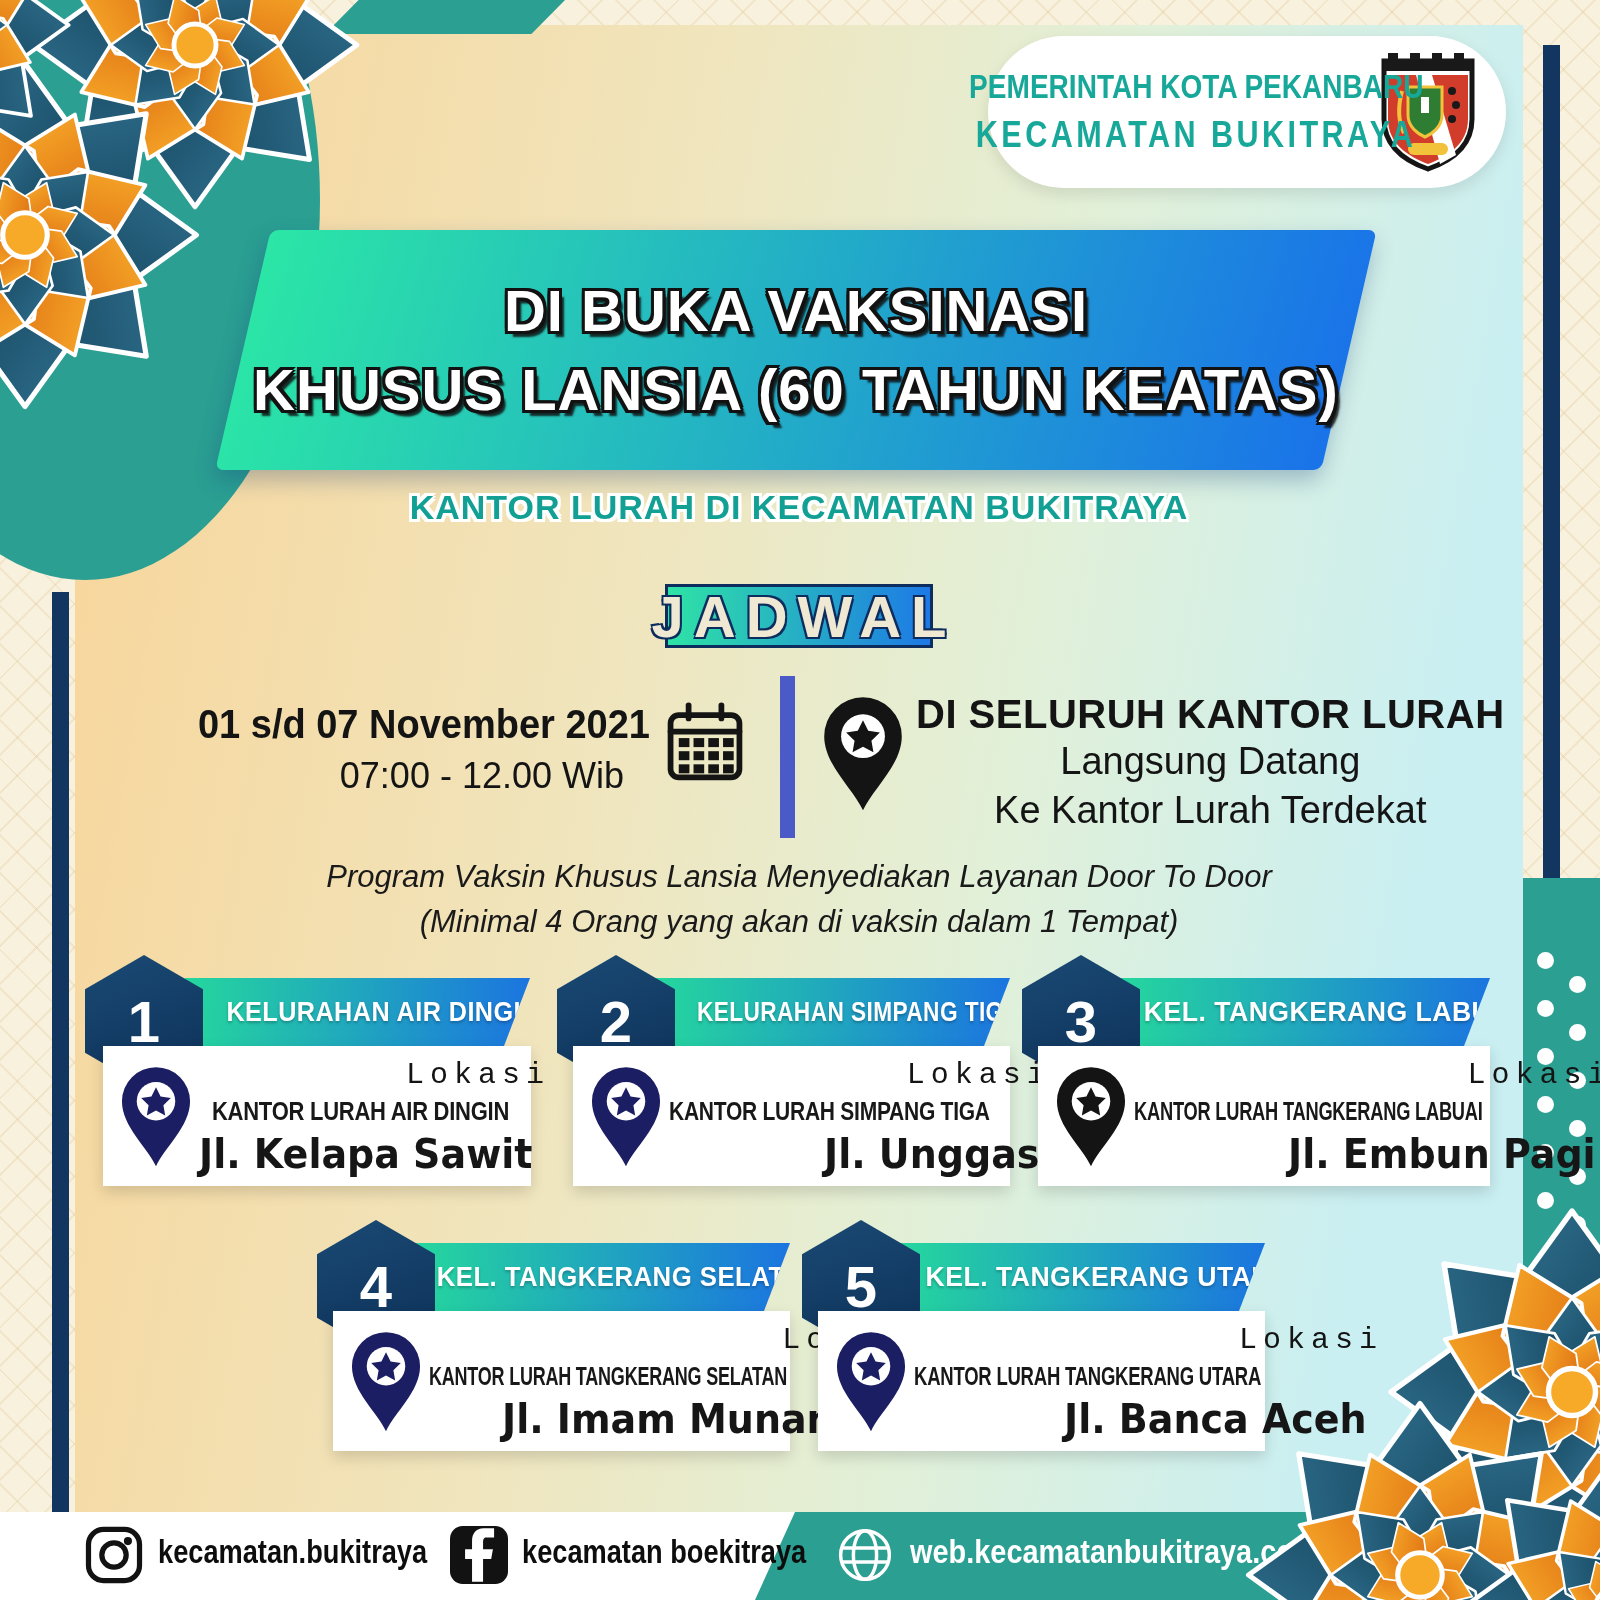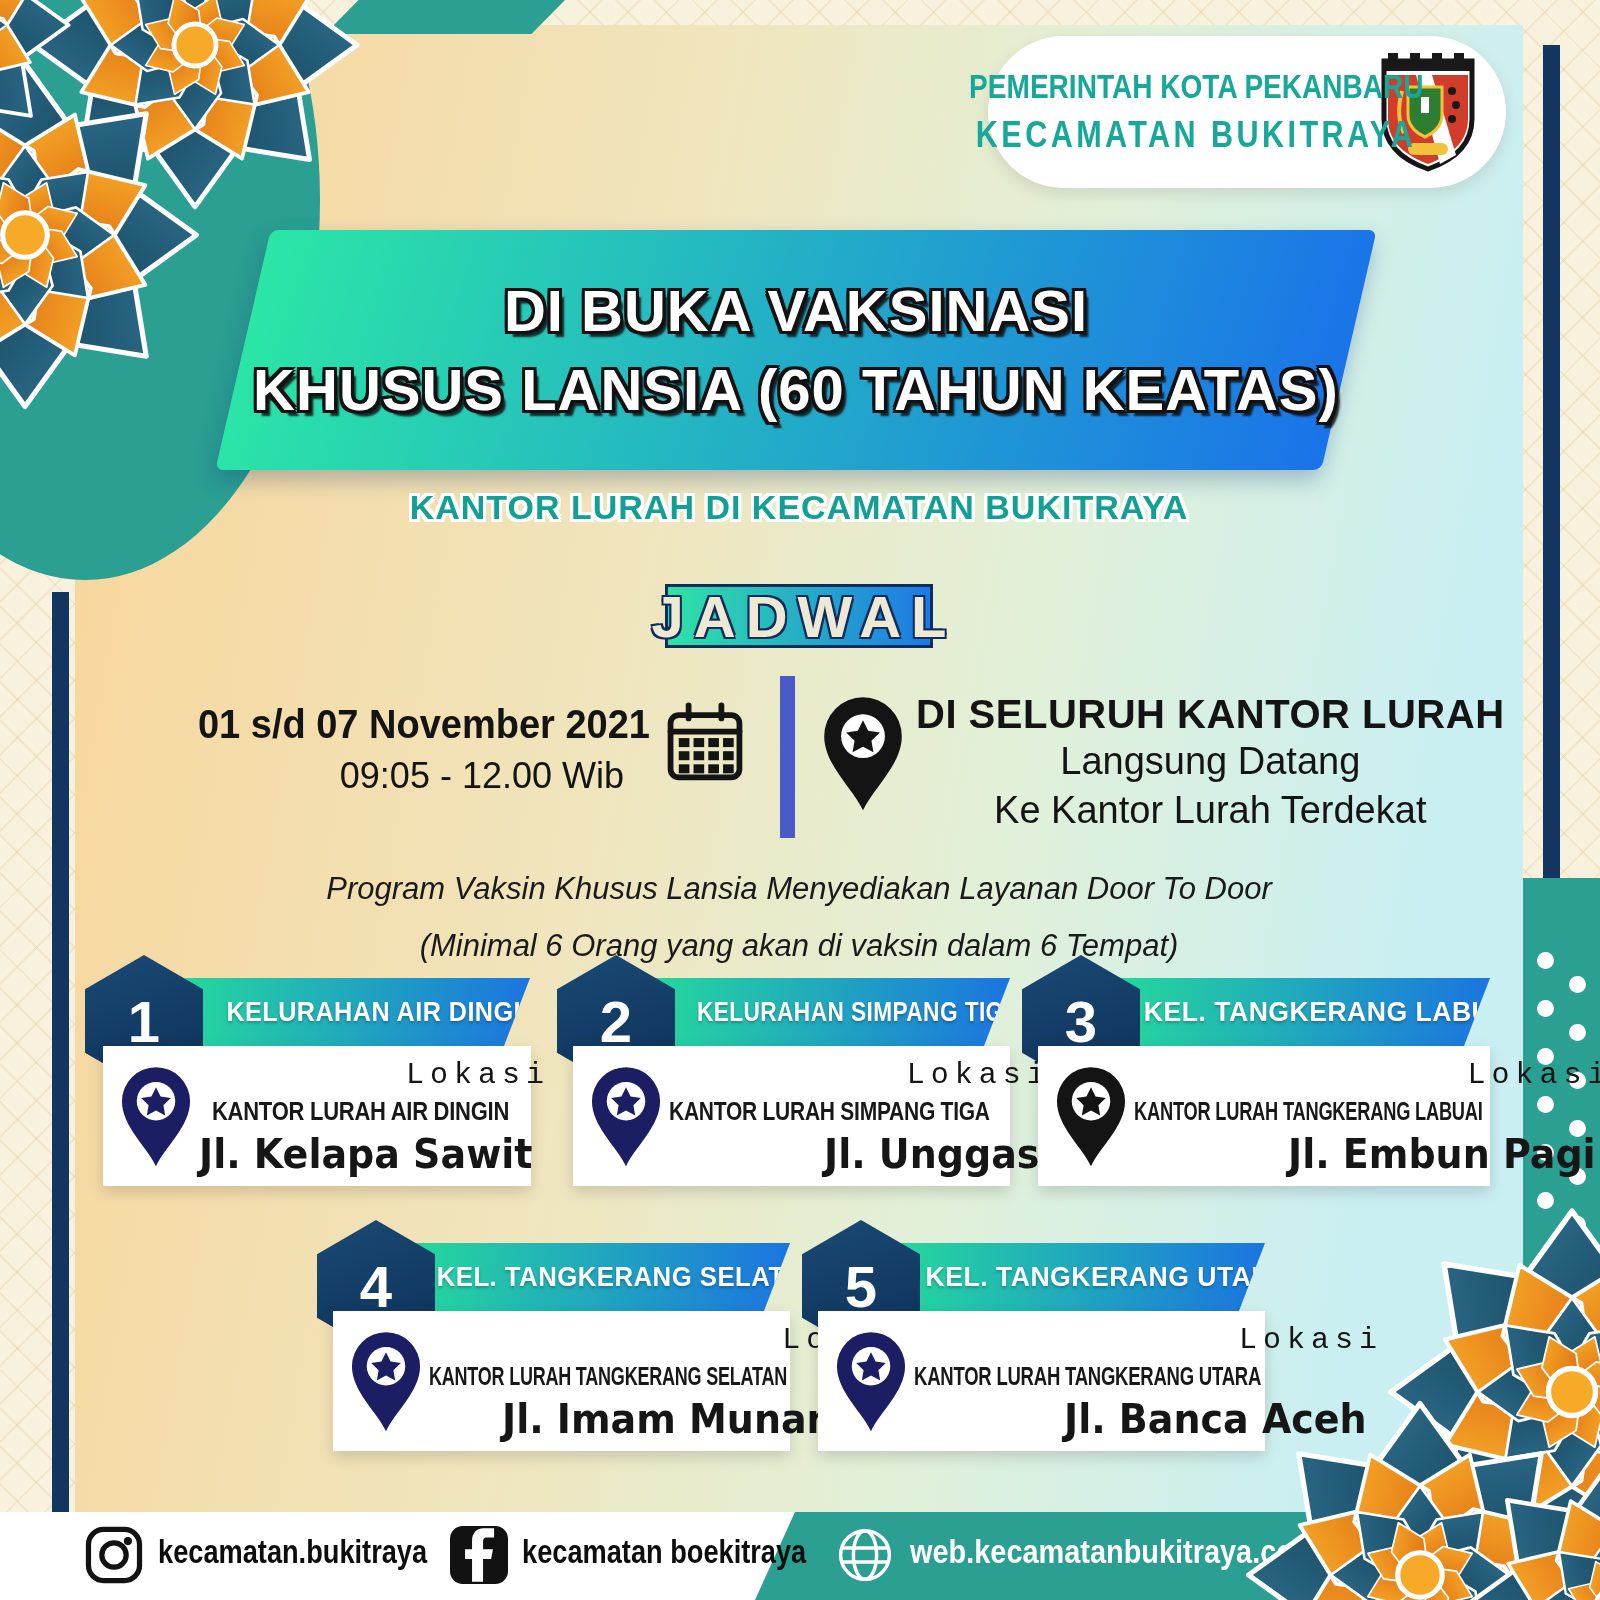--- a/index.html
+++ b/index.html
@@ -291,7 +291,7 @@
 
   <div class="abs date-block z10">
     <div class="date-l1">01 s/d 07 November 2021</div>
-    <div class="date-l2">09:05 - 12.00 Wib</div>
+    <div class="date-l2">07:00 - 12.00 Wib</div>
   </div>
   <svg class="abs cal-icon z10">
       <use href="#calendar"></use>

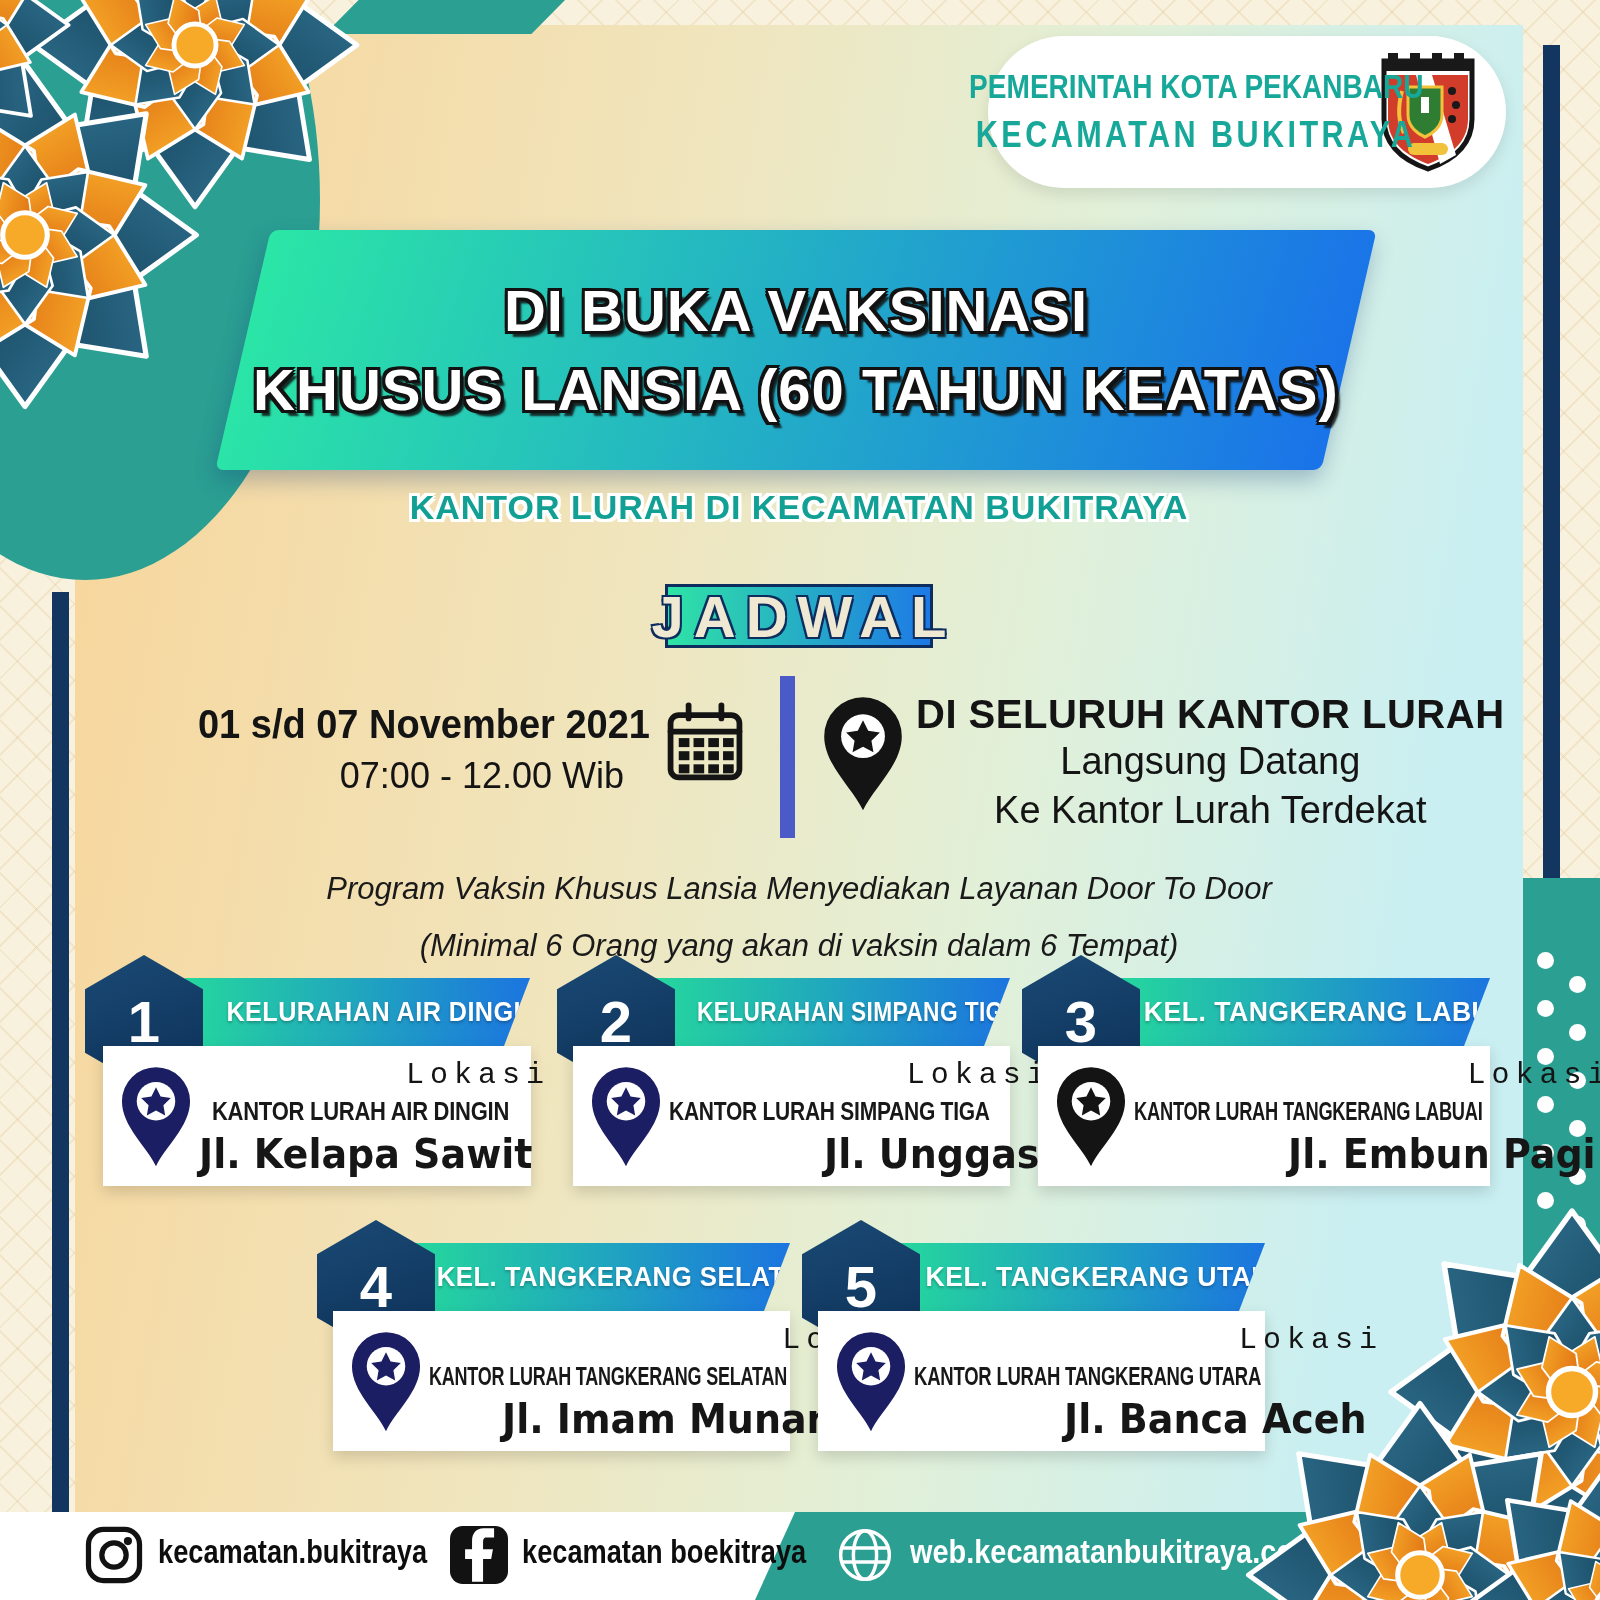--- a/index.html
+++ b/index.html
@@ -67,7 +67,7 @@
   .loc-line{font-size:38px;line-height:49px;text-align:center;}
 
   .note{left:75px;top:854px;width:1448px;text-align:center;font-style:italic;}
-  .note-line{font-size:31px;color:#1a1a1a;line-height:45px;font-weight:500;margin-top:12px;}
+  .note-line{font-size:31px;color:#1a1a1a;line-height:45px;font-weight:500;}
 
   
   .card{position:absolute;inset:0;pointer-events:none;z-index:10;}

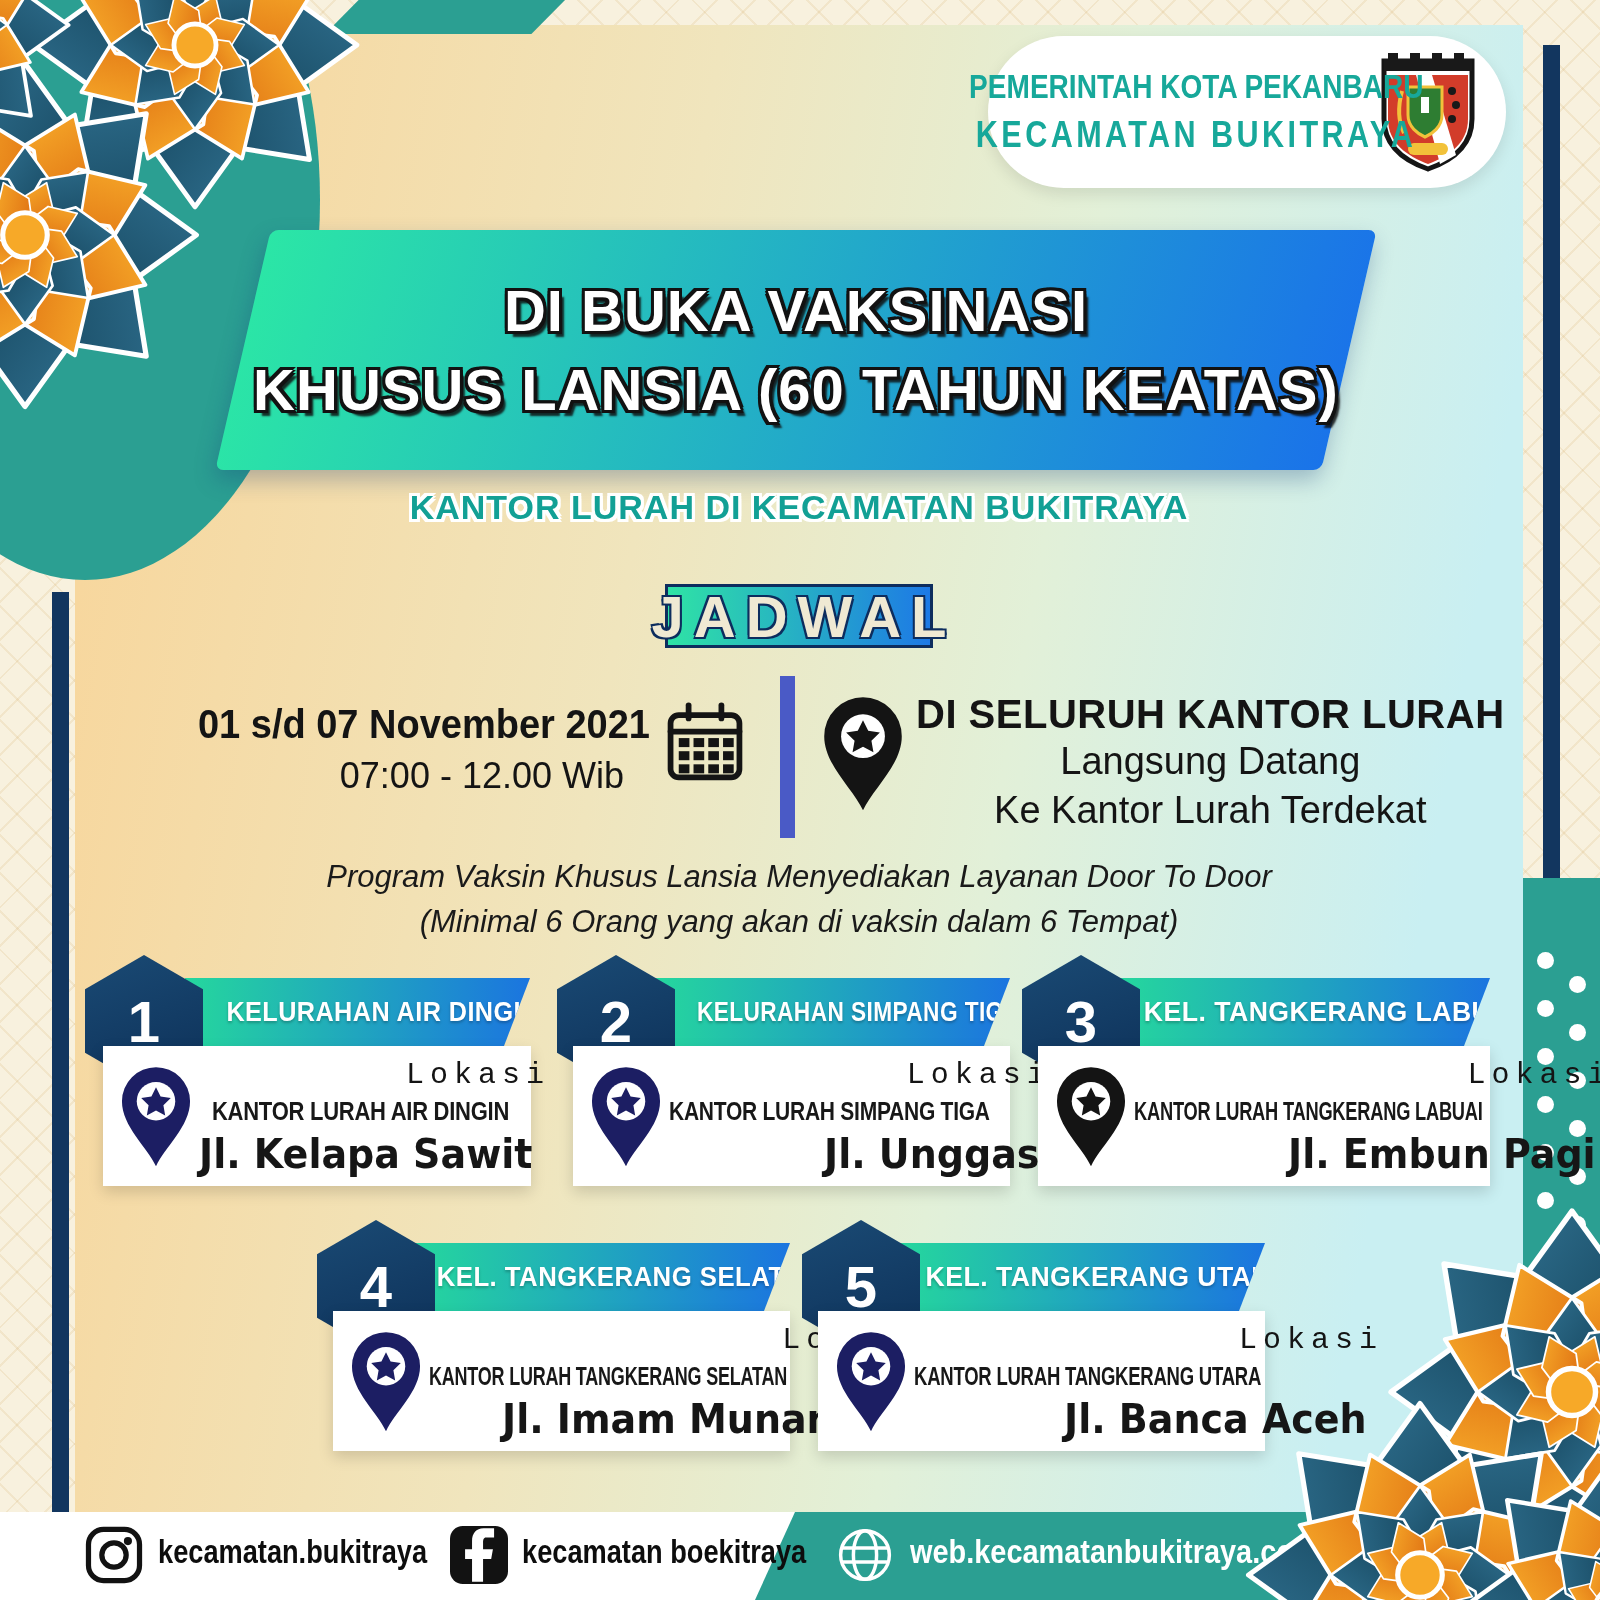--- a/index.html
+++ b/index.html
@@ -308,7 +308,7 @@
 
   <div class="abs note z10">
     <div class="note-line">Program Vaksin Khusus Lansia Menyediakan Layanan Door To Door</div>
-    <div class="note-line">(Minimal 6 Orang yang akan di vaksin dalam 6 Tempat)</div>
+    <div class="note-line">(Minimal 4 Orang yang akan di vaksin dalam 1 Tempat)</div>
   </div>
 
   <div class="card n1">

